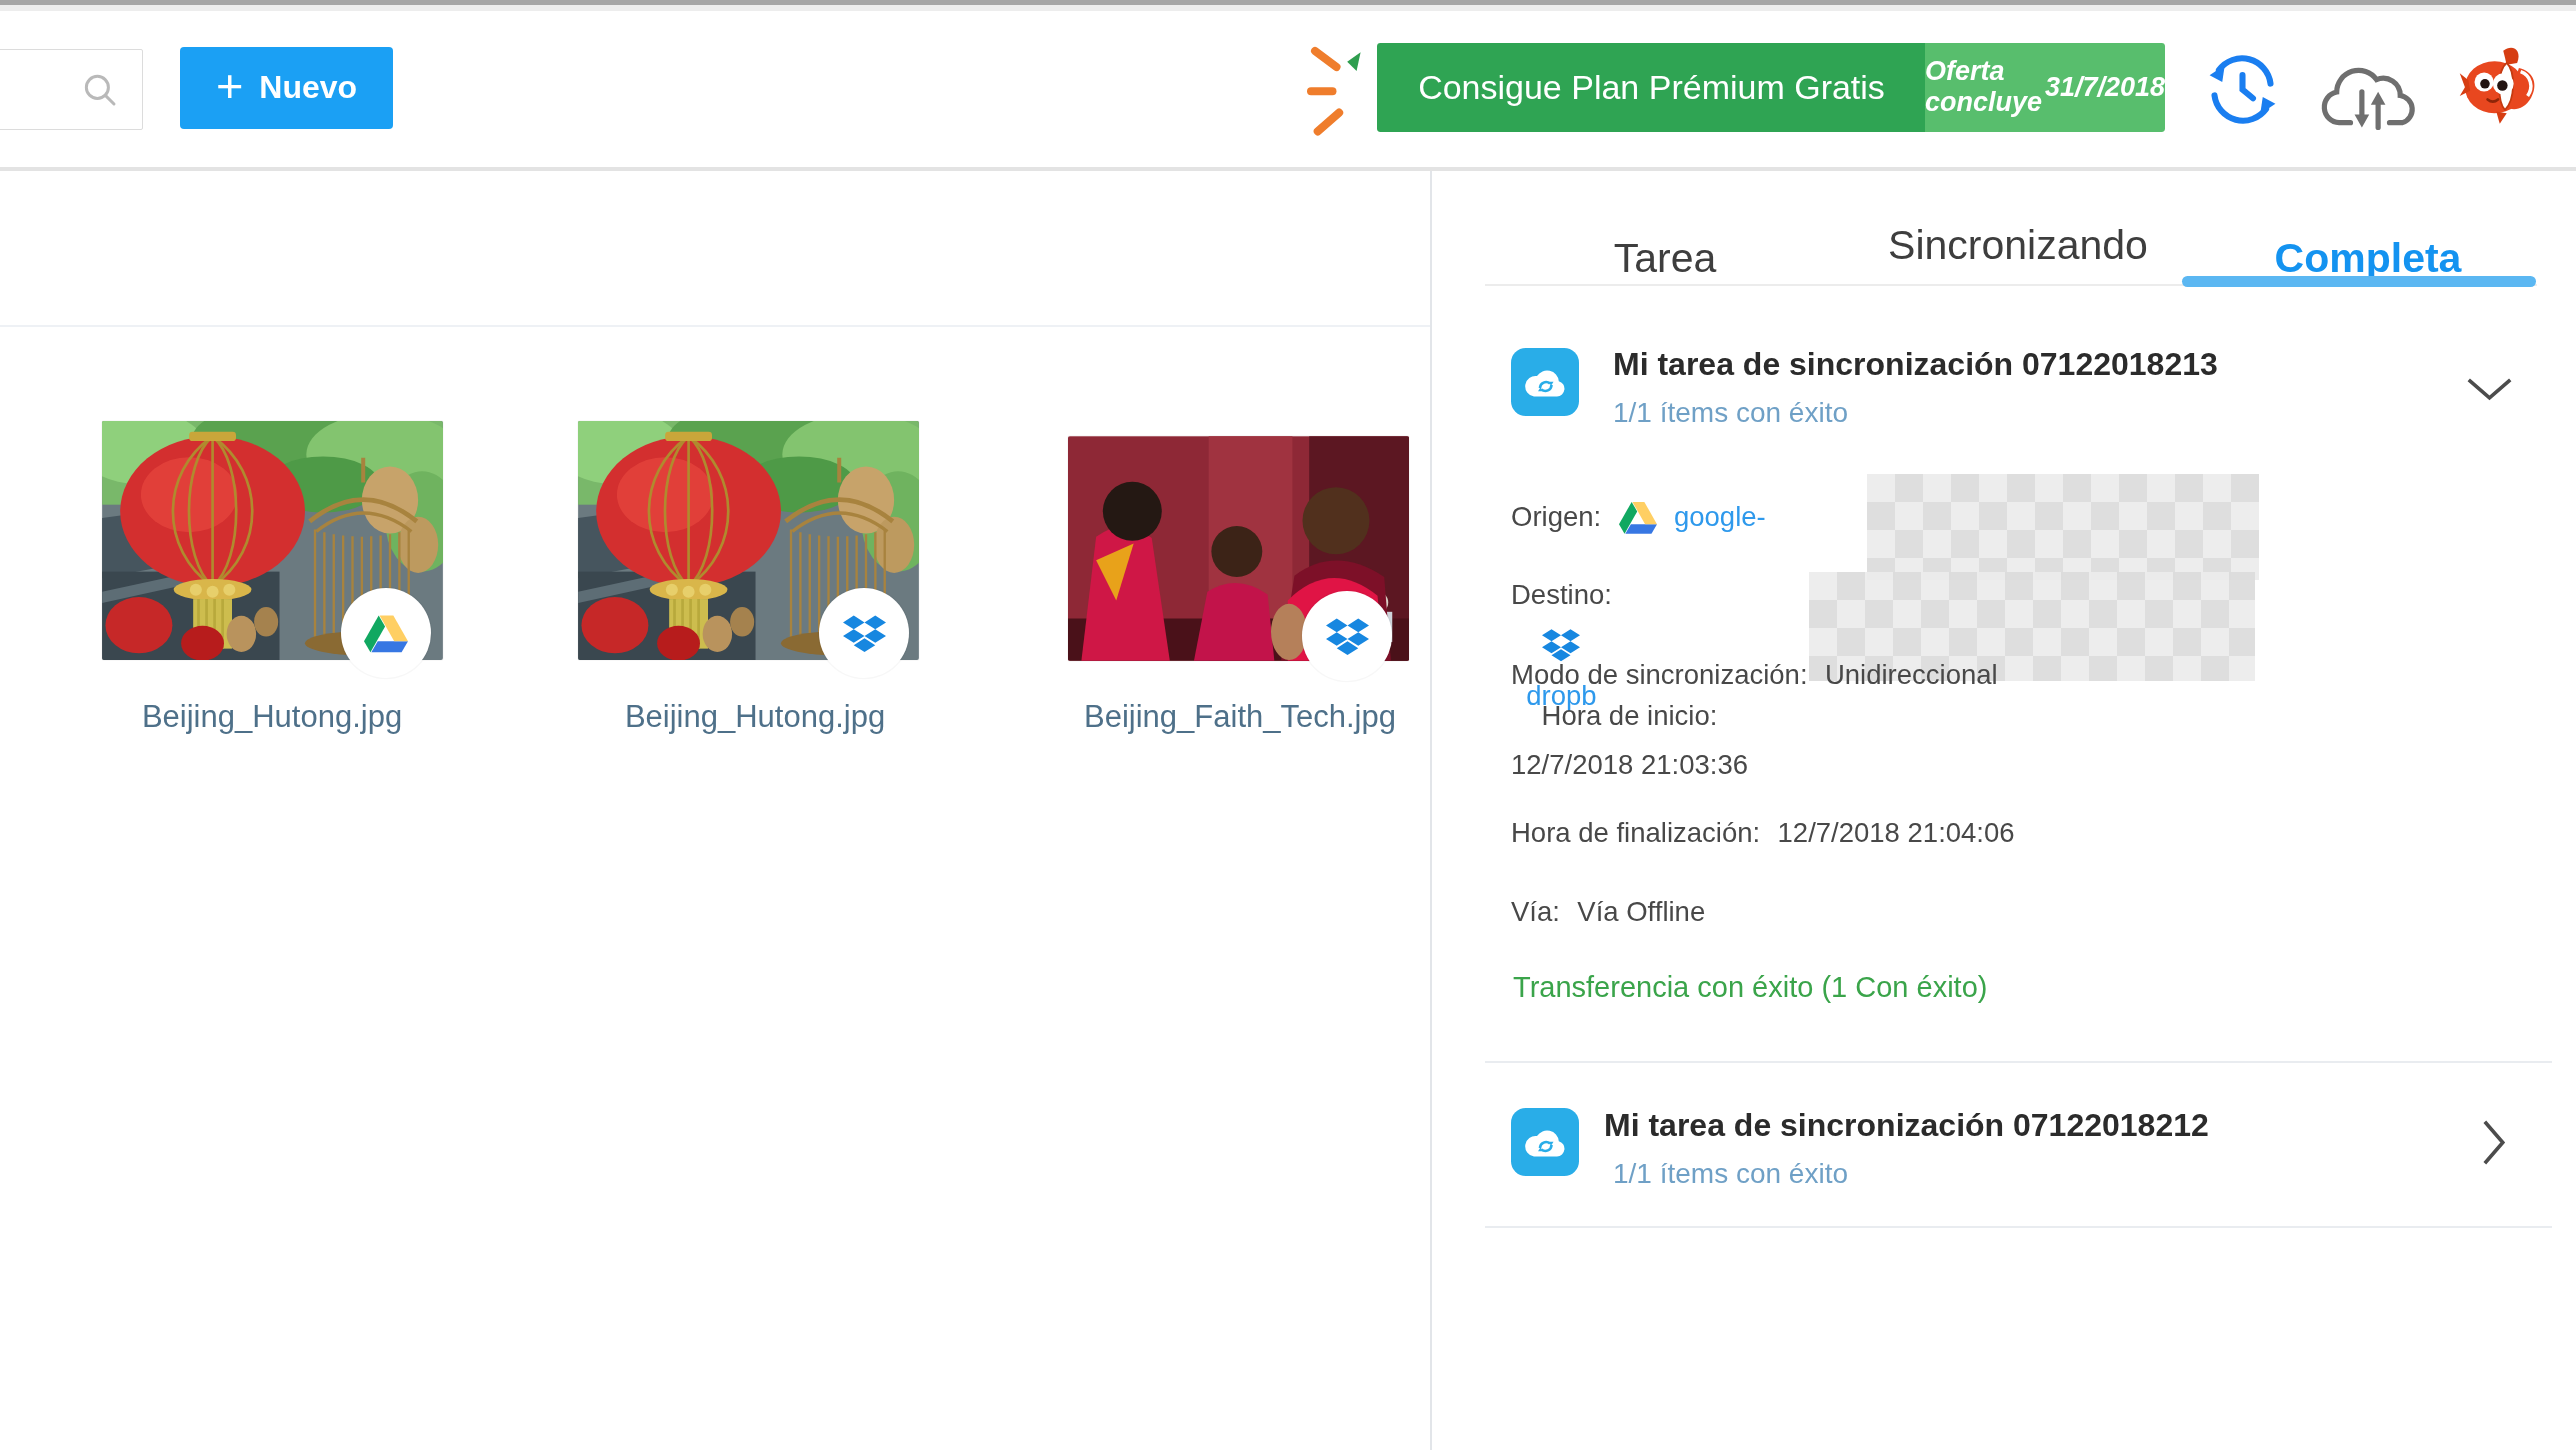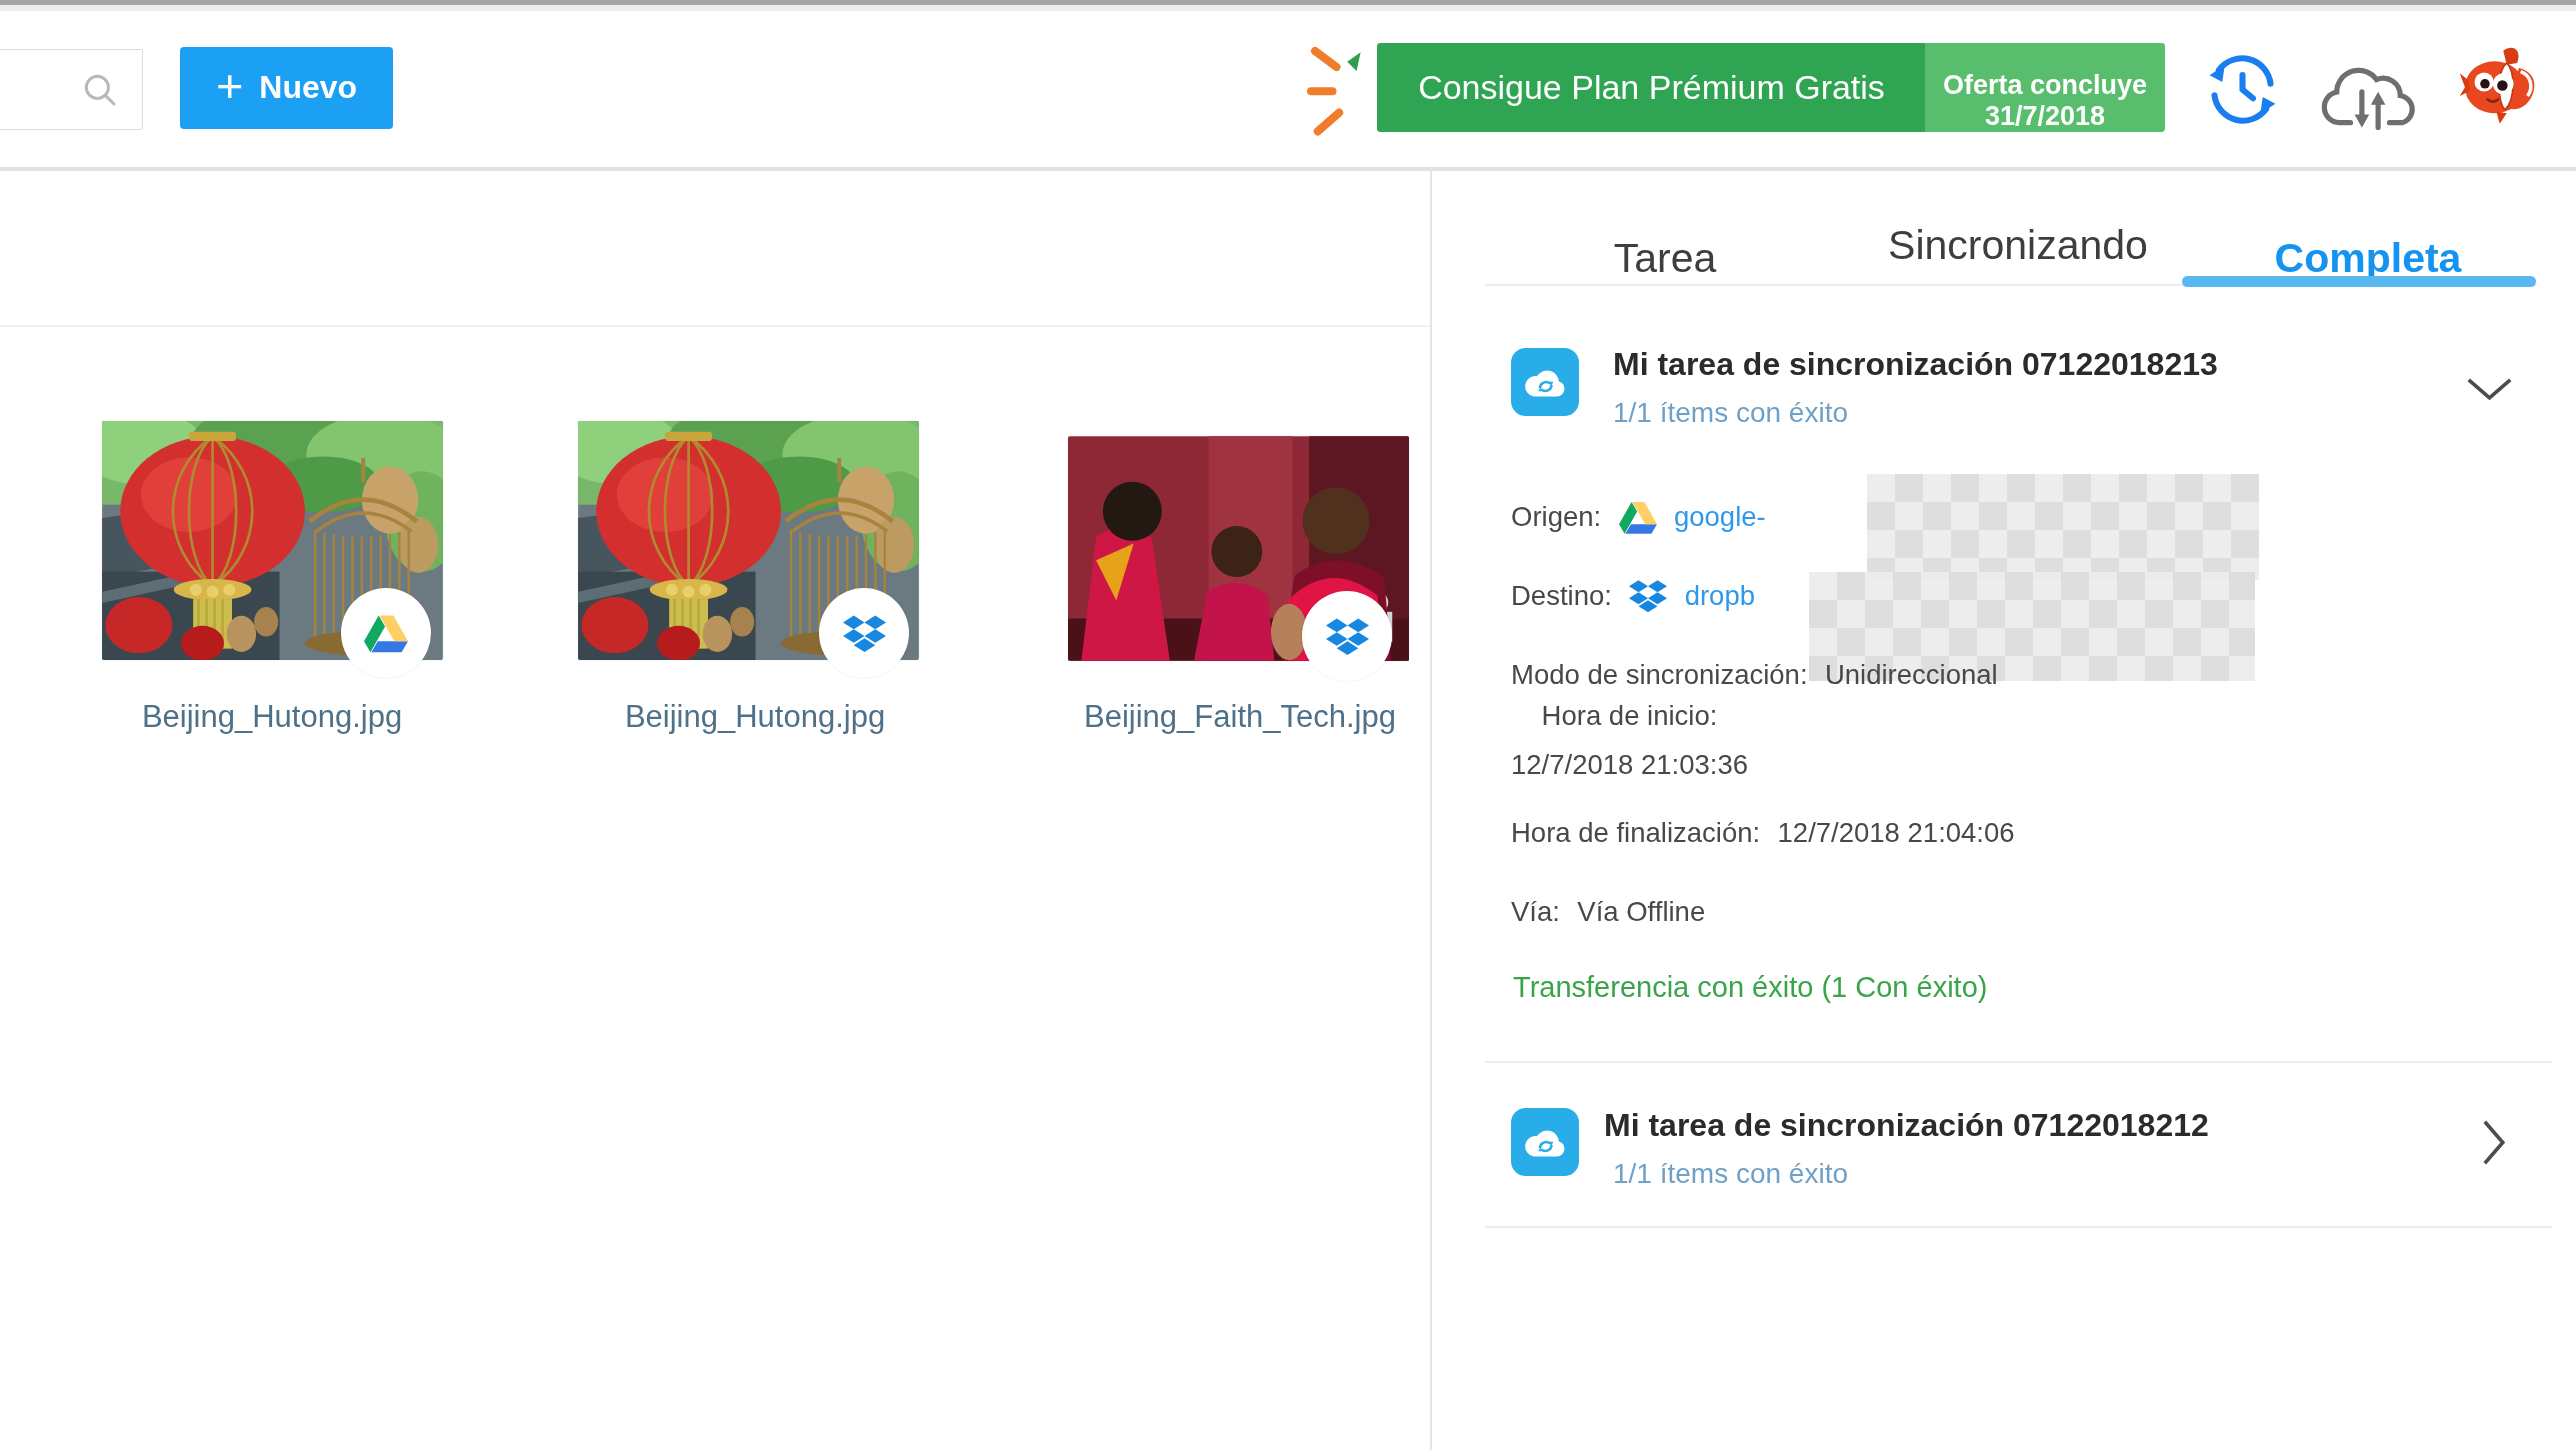--- a/index.html
+++ b/index.html
@@ -21,7 +21,7 @@
               display:flex;align-items:center;justify-content:center;cursor:pointer;}
   .promo-main span{color:#fff;font-size:34px;font-weight:500;}
   .promo-deadline{left:1925px;top:32px;width:240px;height:89px;background:#58BE6D;border-radius:0 3.4px 3.4px 0;
-              display:flex;flex-direction:column;align-items:center;justify-content:flex-end;cursor:pointer;}
+              display:flex;flex-direction:row;align-items:center;justify-content:center;cursor:pointer;font-style:italic;}
   .promo-deadline span{color:#fff;font-size:27px;font-weight:700;line-height:1.15;}
   
   .toolbar-divider{left:0;top:325px;width:1430px;height:2px;background:#eef1f5;}

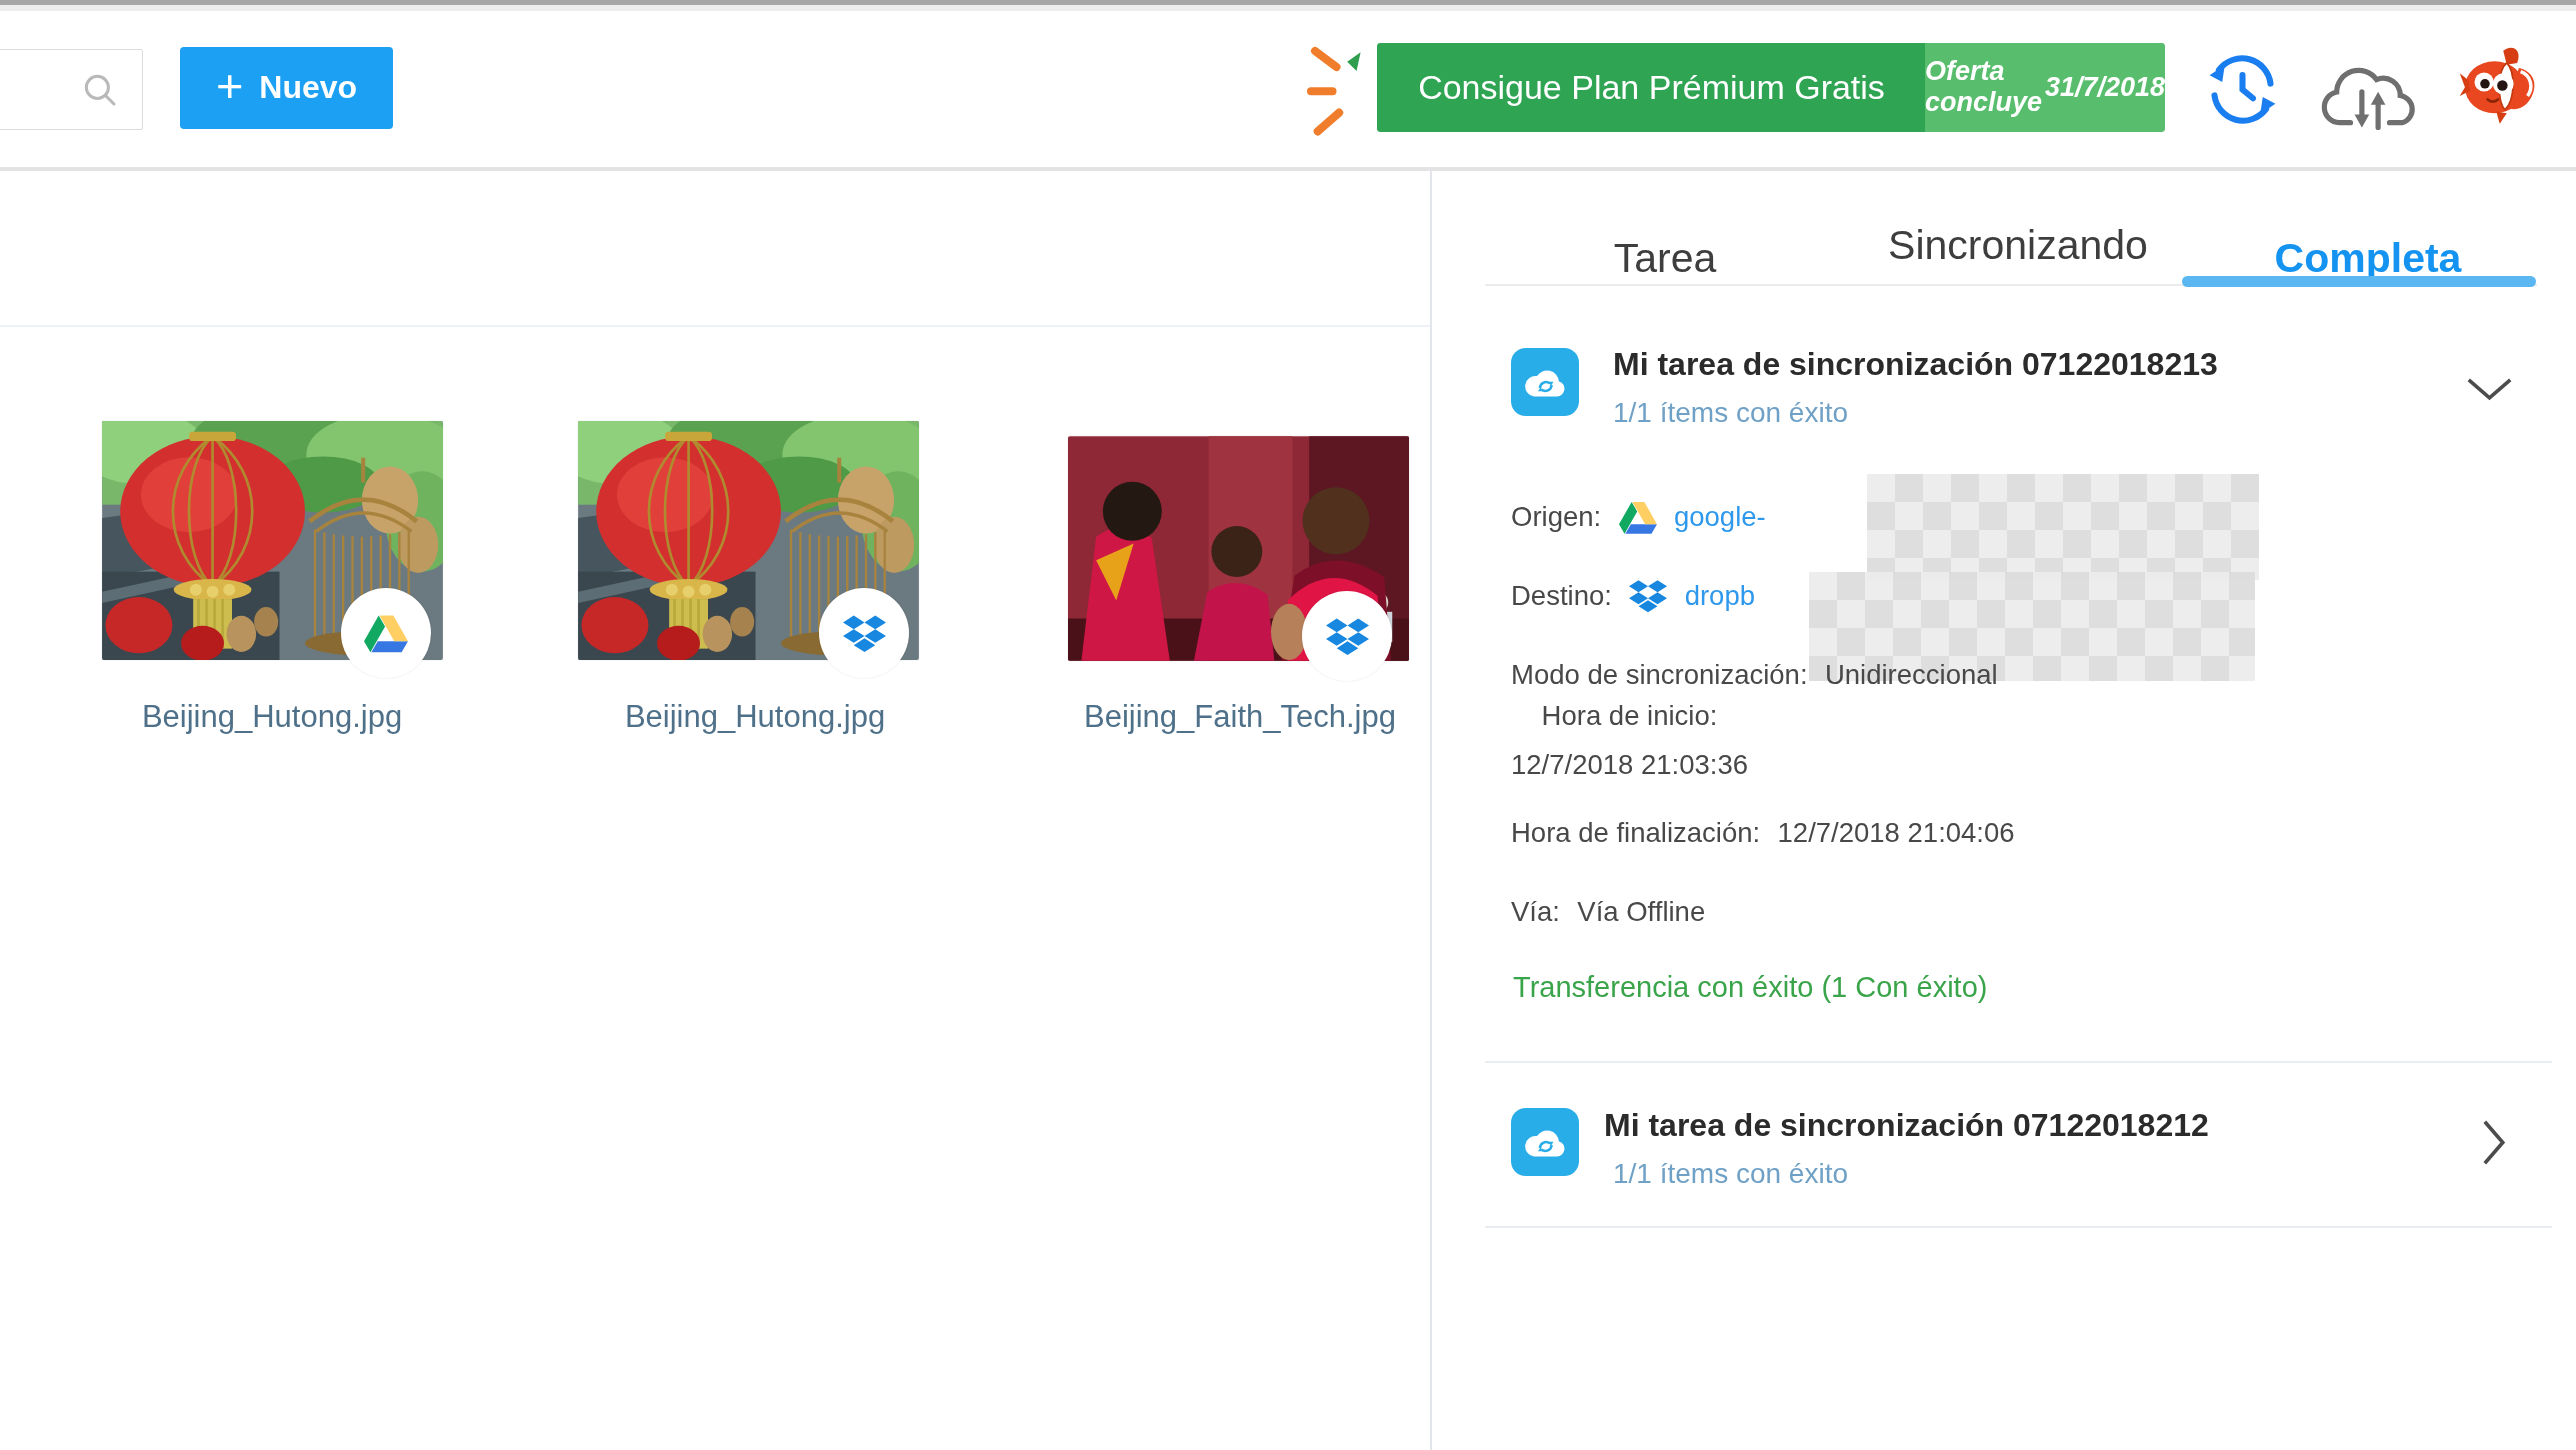--- a/index.html
+++ b/index.html
@@ -317,7 +317,7 @@
   </div>
   <div class="abs mosaic" style="left:1867px;top:474px;width:392px;height:106px;"></div>
 
-  <div class="abs row" style="left:1511px;top:579px;">
+  <div class="abs row" style="left:1511px;top:579px;flex-direction:column;">
     <span>Destino:</span>
     <svg width="38" height="34" viewBox="0 0 24 21">
       <path fill="#1787E0" d="M6 .5 0 4.3l6 3.8 6-3.8zM18 .5l-6 3.8 6 3.8 6-3.8zM0 11.9l6 3.8 6-3.8-6-3.8zM12 11.9l6 3.8 6-3.8-6-3.8zM6 17l6 3.8L18 17l-6-3.8z"></path>

